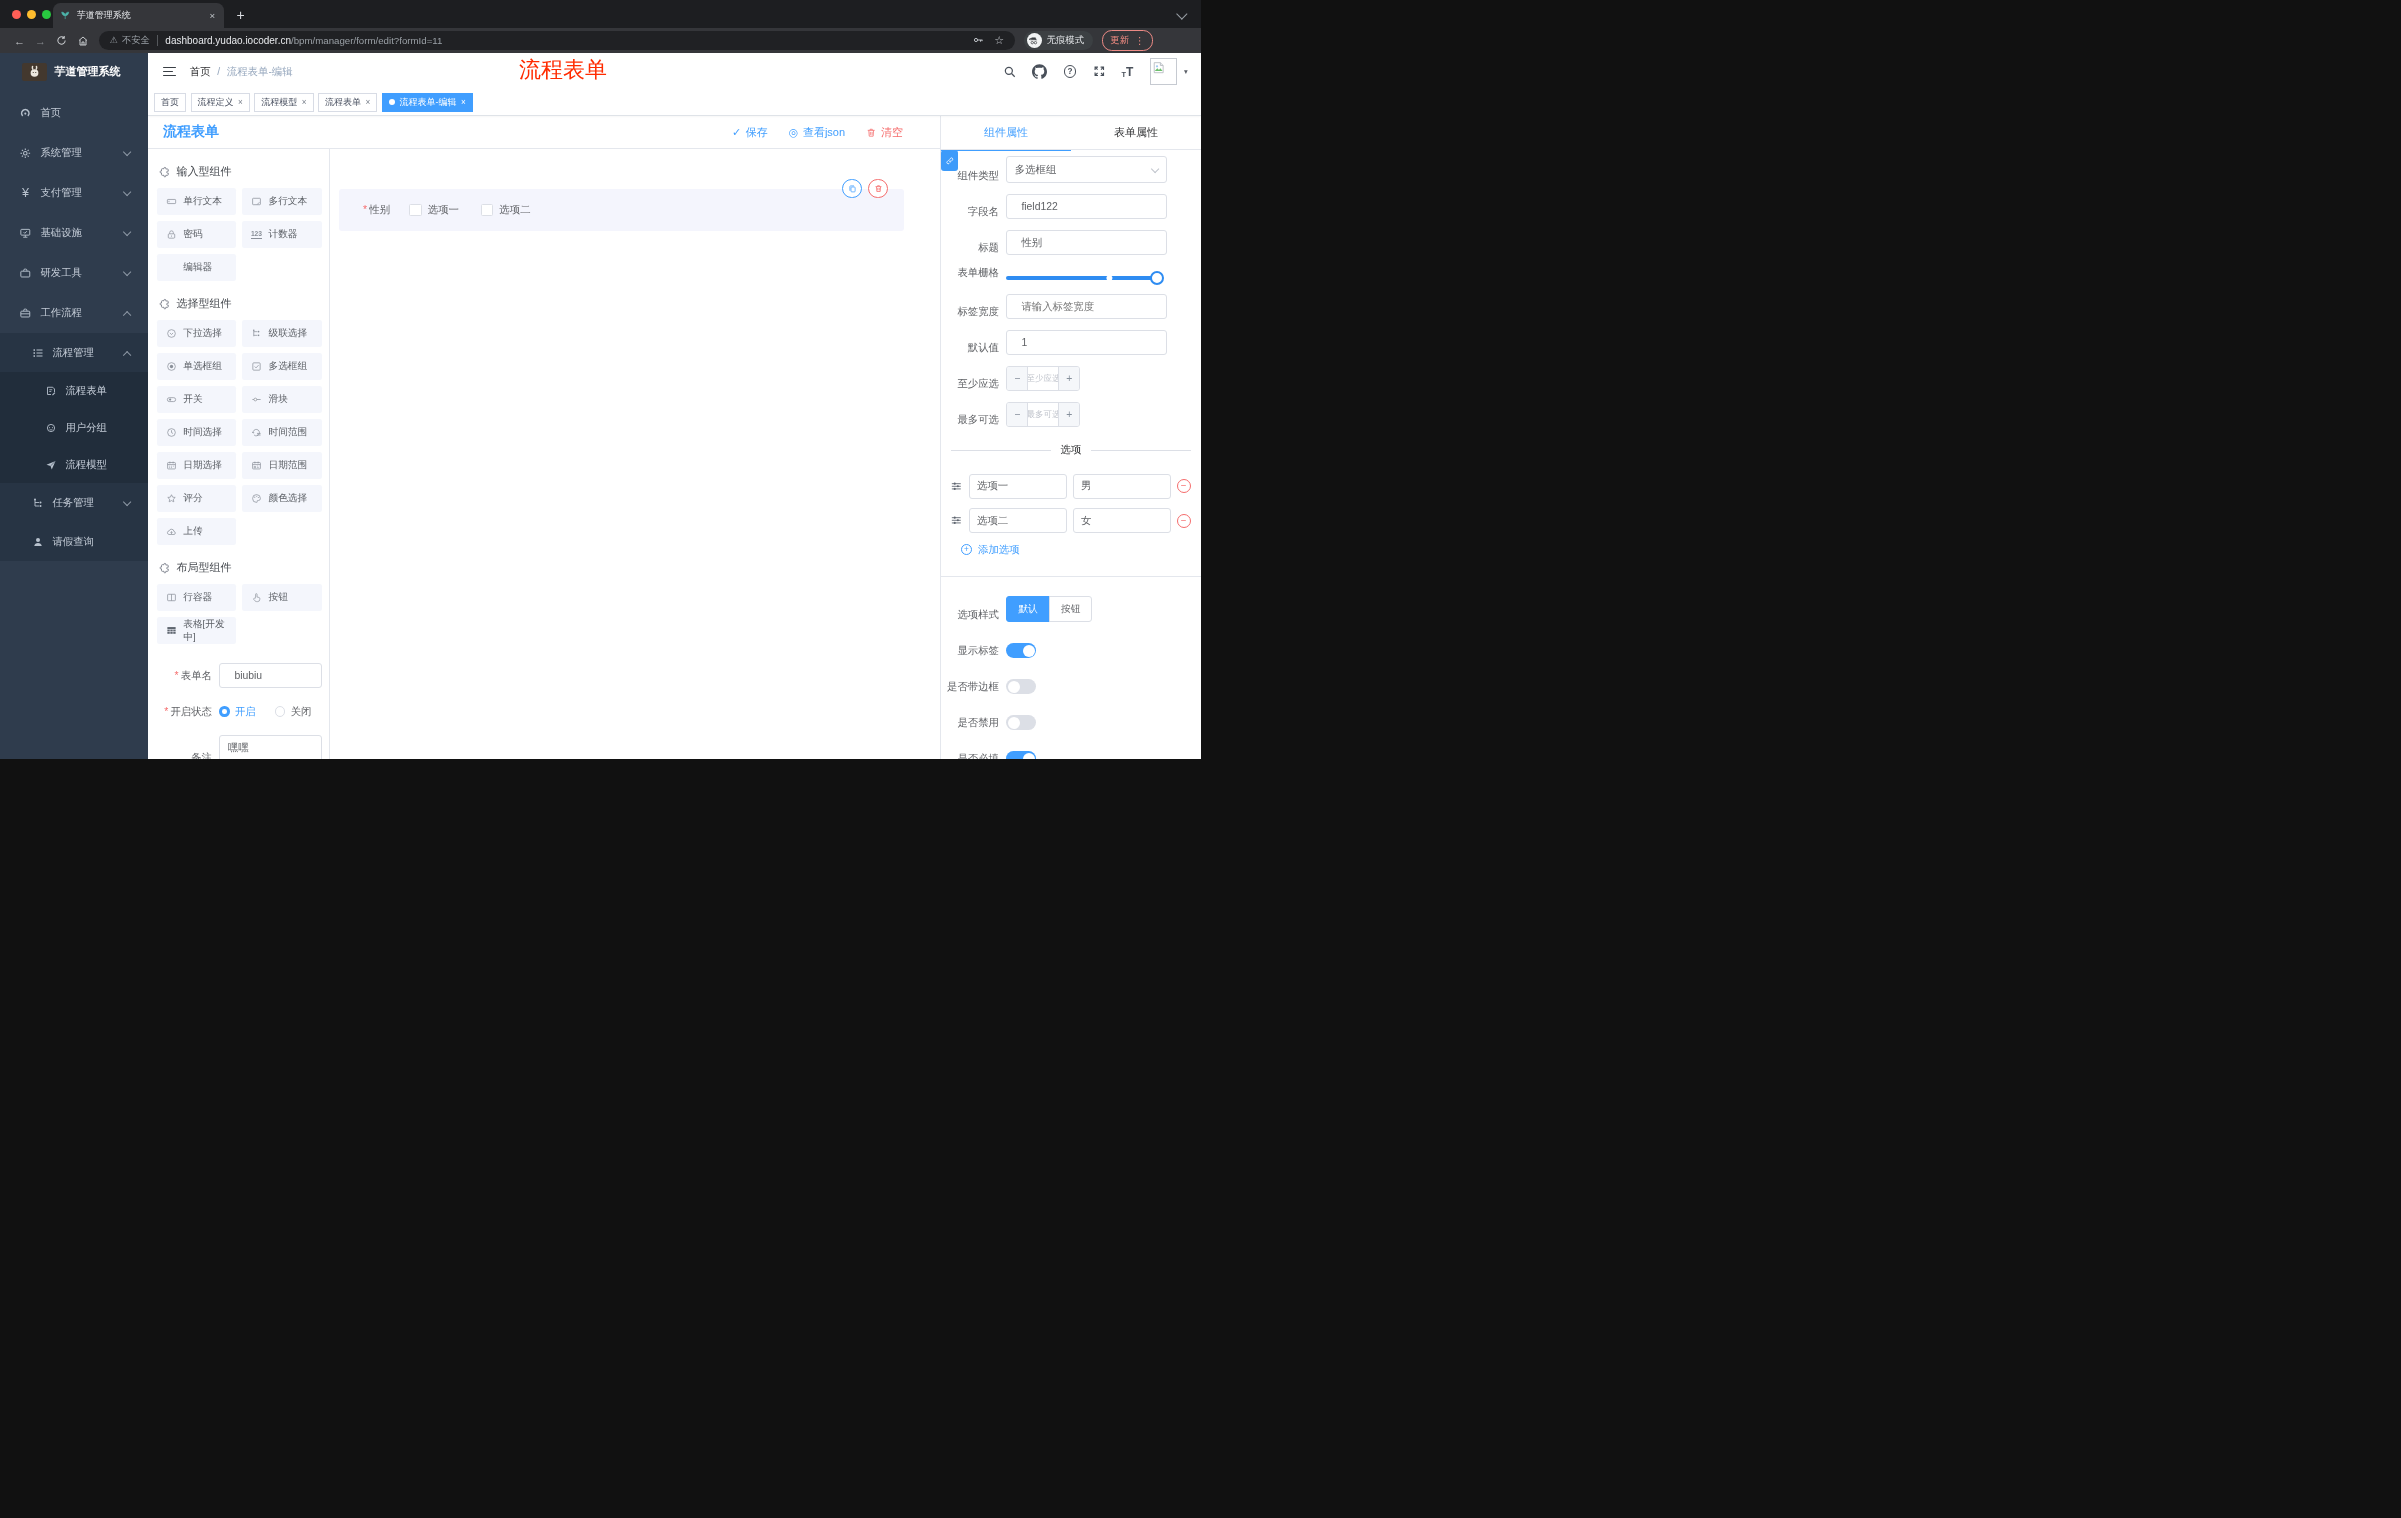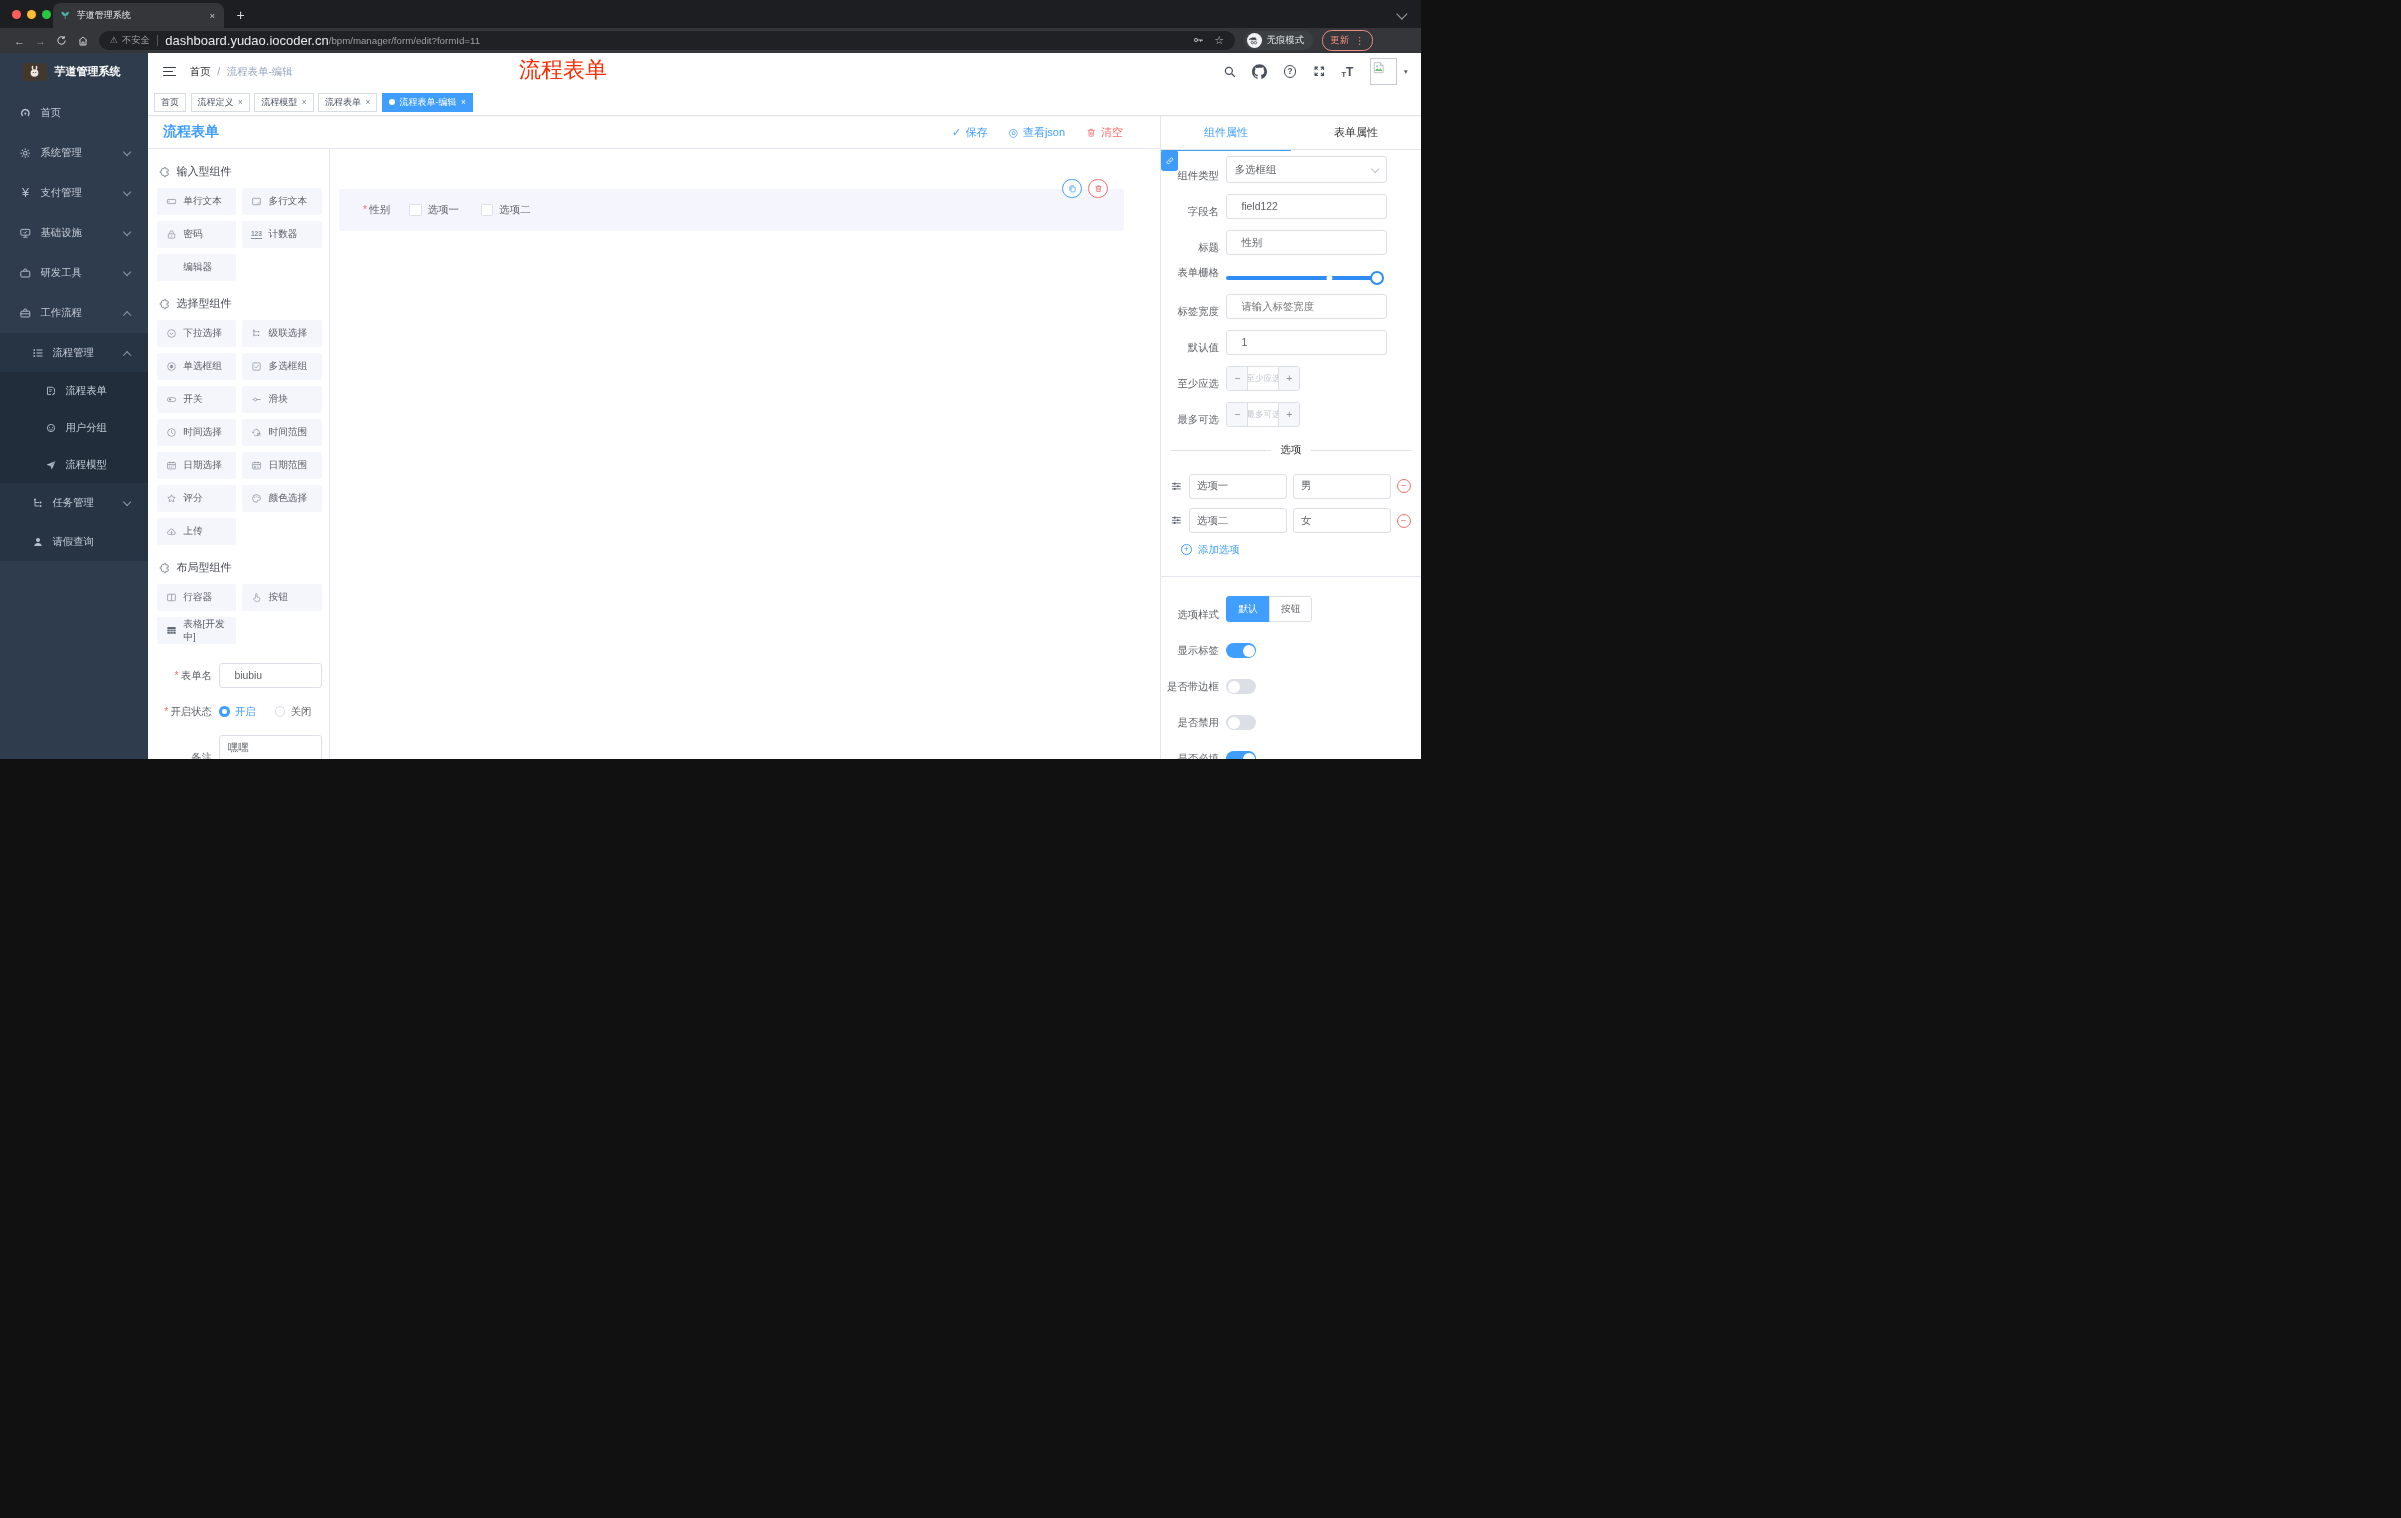--- a/index.html
+++ b/index.html
@@ -3,7 +3,7 @@
 <meta charset="utf-8">
 <style>
   html,body{margin:0;padding:0;background:#111;}
-  .screen{position:relative;width:1421px;height:759px;overflow:hidden;background:#f9a8d4;
+  .screen{position:relative;width:1201px;height:759px;overflow:hidden;background:#f9a8d4;
     font-family:"Liberation Sans","DejaVu Sans",sans-serif;-webkit-font-smoothing:antialiased;}
   svg{display:block}
 

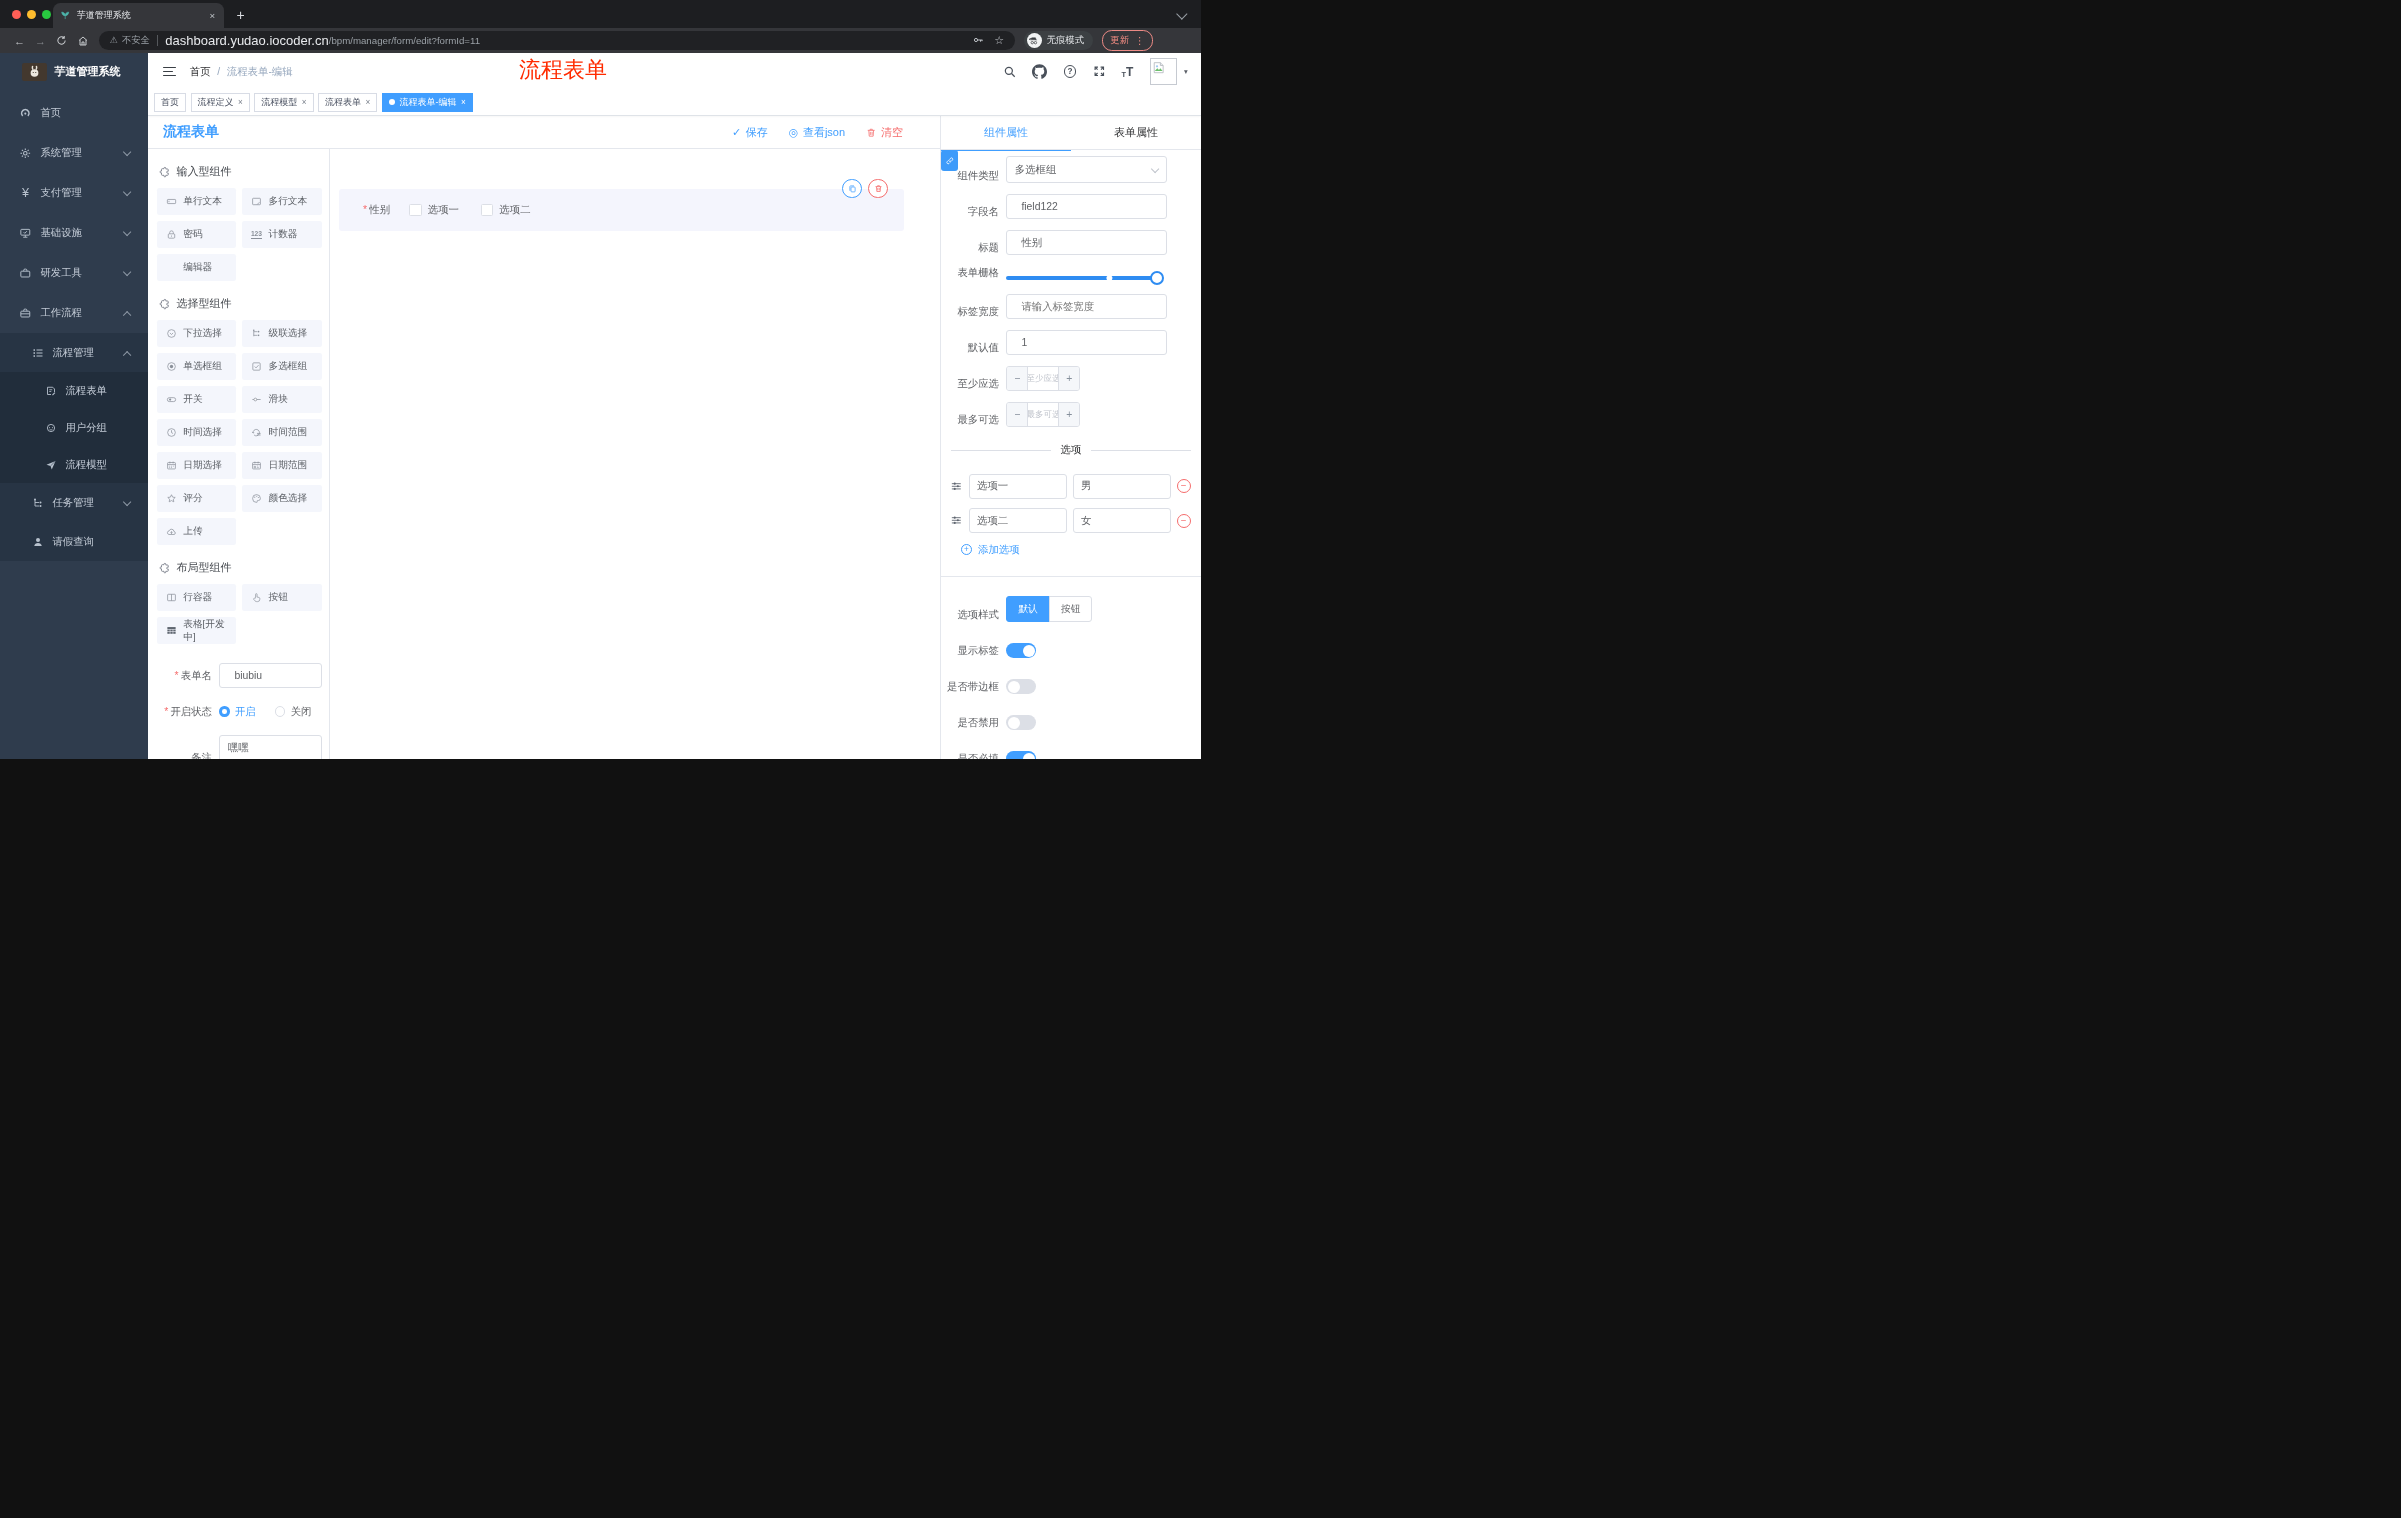--- a/index.html
+++ b/index.html
@@ -26,7 +26,7 @@
   .warnic{color:#9aa0a6;font-size:9px}
   .nosec{color:#9aa0a6;font-size:9.3px;margin:0 7.4px 0 4.5px;}
   .pilldiv{width:0.7px;height:10.4px;background:#55585c;margin-right:7.4px;}
-  .urldomain{color:#e8eaed;font-size:13px;white-space:nowrap}
+  .urldomain{color:#e8eaed;font-size:10px;white-space:nowrap}
   .urlpath{color:#9aa0a6;font-size:9.7px;white-space:nowrap}
   .pillspace{flex:1}
   .keyic,.staric{color:#bdc1c6;margin-left:10.4px}

